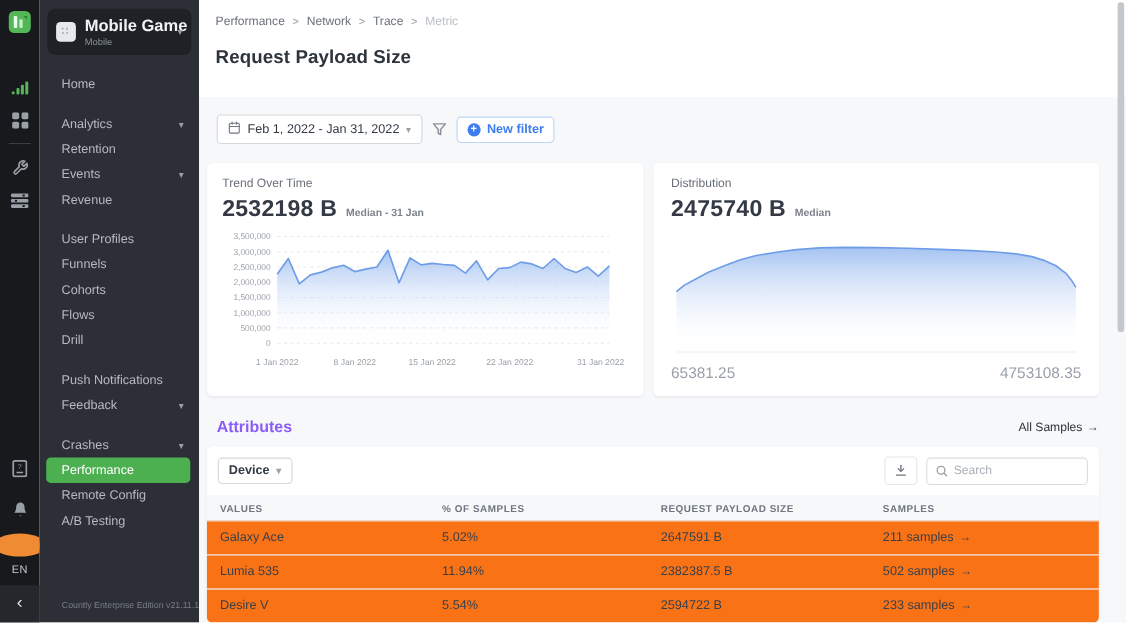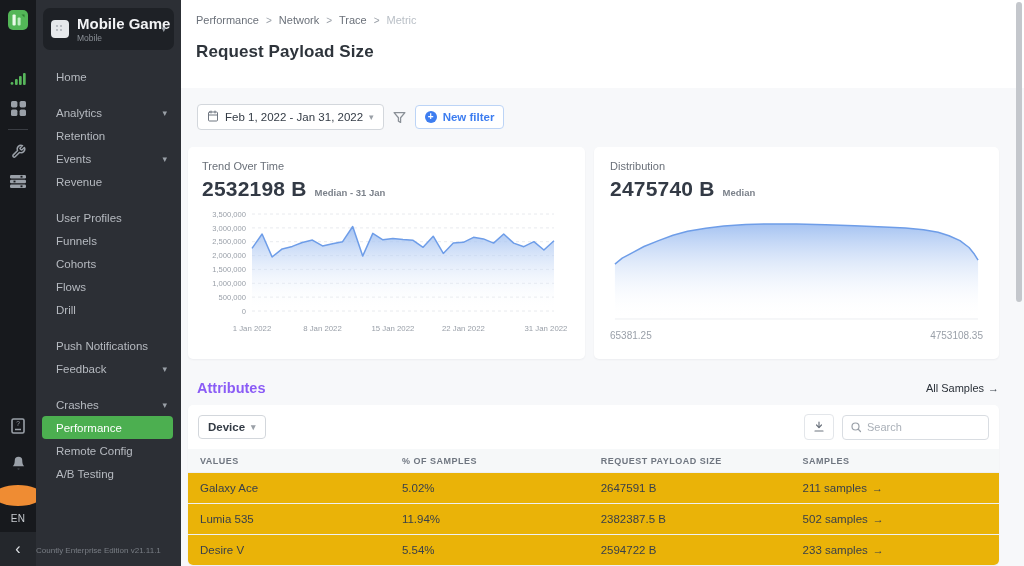--- a/index.html
+++ b/index.html
@@ -63,7 +63,7 @@
   .metric-num { font-size:21px; font-weight:bold; color:#333a45; letter-spacing:.2px; }
   .metric-cap { font-size:9.5px; color:#7c828b; font-weight:bold; }
   .chart-svg { width:100%; display:block; margin-top:6px; }
-  .dist-labels { display:flex; justify-content:space-between; font-size:10px; color:#9aa0a9; margin-top:3px; }
+  .dist-labels { display:flex; justify-content:space-between; font-size:14px; color:#9aa0a9; margin-top:3px; }
 
   .attr-head { margin:21px 0 9px 9px; display:flex; align-items:center; justify-content:space-between; }
   .attr-head h2 { font-size:14.5px; font-weight:bold; color:#8b5cf6; }

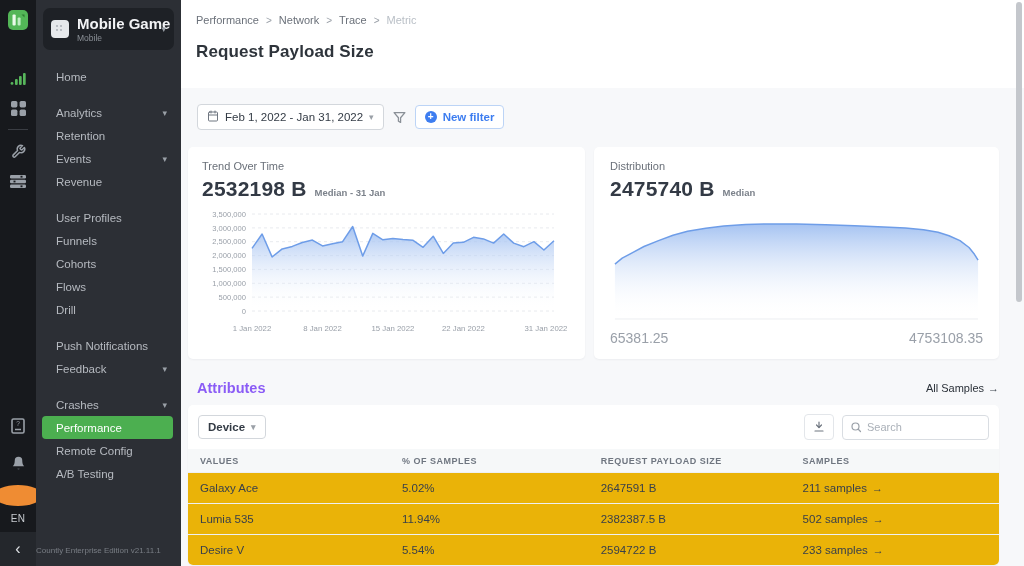--- a/index.html
+++ b/index.html
@@ -81,7 +81,7 @@
 
   .t-head, .t-row { display:grid; grid-template-columns:25.4% 25% 25.4% 1fr; padding:0 4px 0 12px; align-items:center; }
   .t-head { background:#f6f8f9; height:23px; font-size:9px; font-weight:bold; color:#6f7680; letter-spacing:.5px; }
-  .t-row { height:31px; font-size:11.5px; color:#39404a; border-top:1px solid #eef0f3; background:#eab308; }
+  .t-row { height:31px; font-size:11.5px; color:#39404a; border-top:1px solid #eef0f3; background:#f97316; }
   .samples-cell { display:flex; gap:5px; align-items:center; cursor:pointer; }
   .arrow { font-size:11px; color:#39404a; }
 

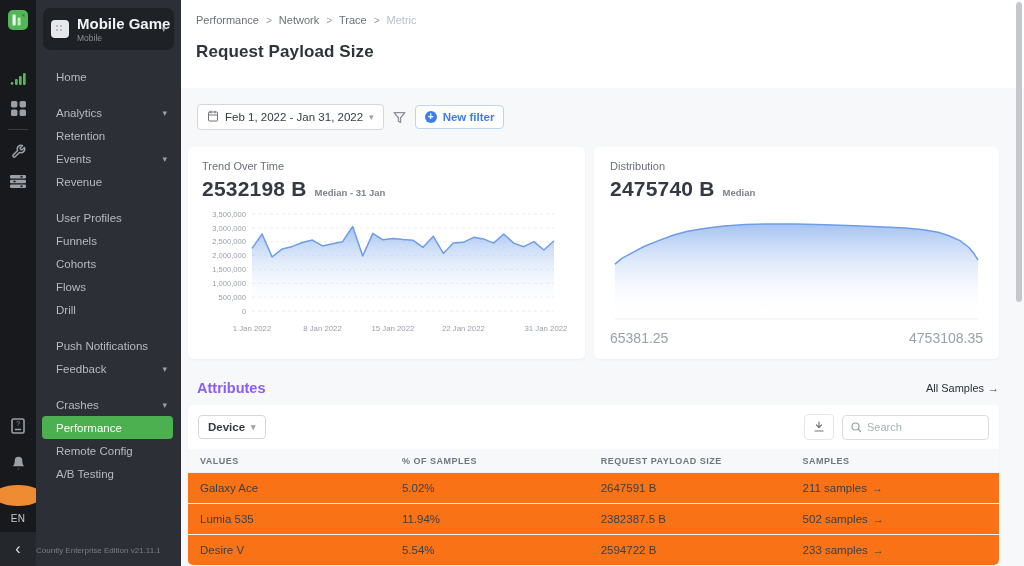--- a/index.html
+++ b/index.html
@@ -36,7 +36,7 @@
   .nav-group { margin-bottom:13px; }
   .nav-item { height:23px; display:flex; align-items:center; padding:0 14px 0 20px; font-size:11.5px; cursor:pointer; justify-content:space-between; }
   .nav-item.active { background:#4caf50; color:#fff; margin:0 8px 0 6px; padding:0 8px 0 14px; border-radius:4px; }
-  .sidebar-footer { position:absolute; bottom:11px; left:0; width:100%; text-align:left; font-size:8px; color:#797e85; }
+  .sidebar-footer { position:absolute; bottom:11px; left:0; width:100%; text-align:right; font-size:8px; color:#797e85; }
 
   
   .main { flex:1; display:flex; flex-direction:column; background:#f7f8fa; min-width:0; position:relative; }

